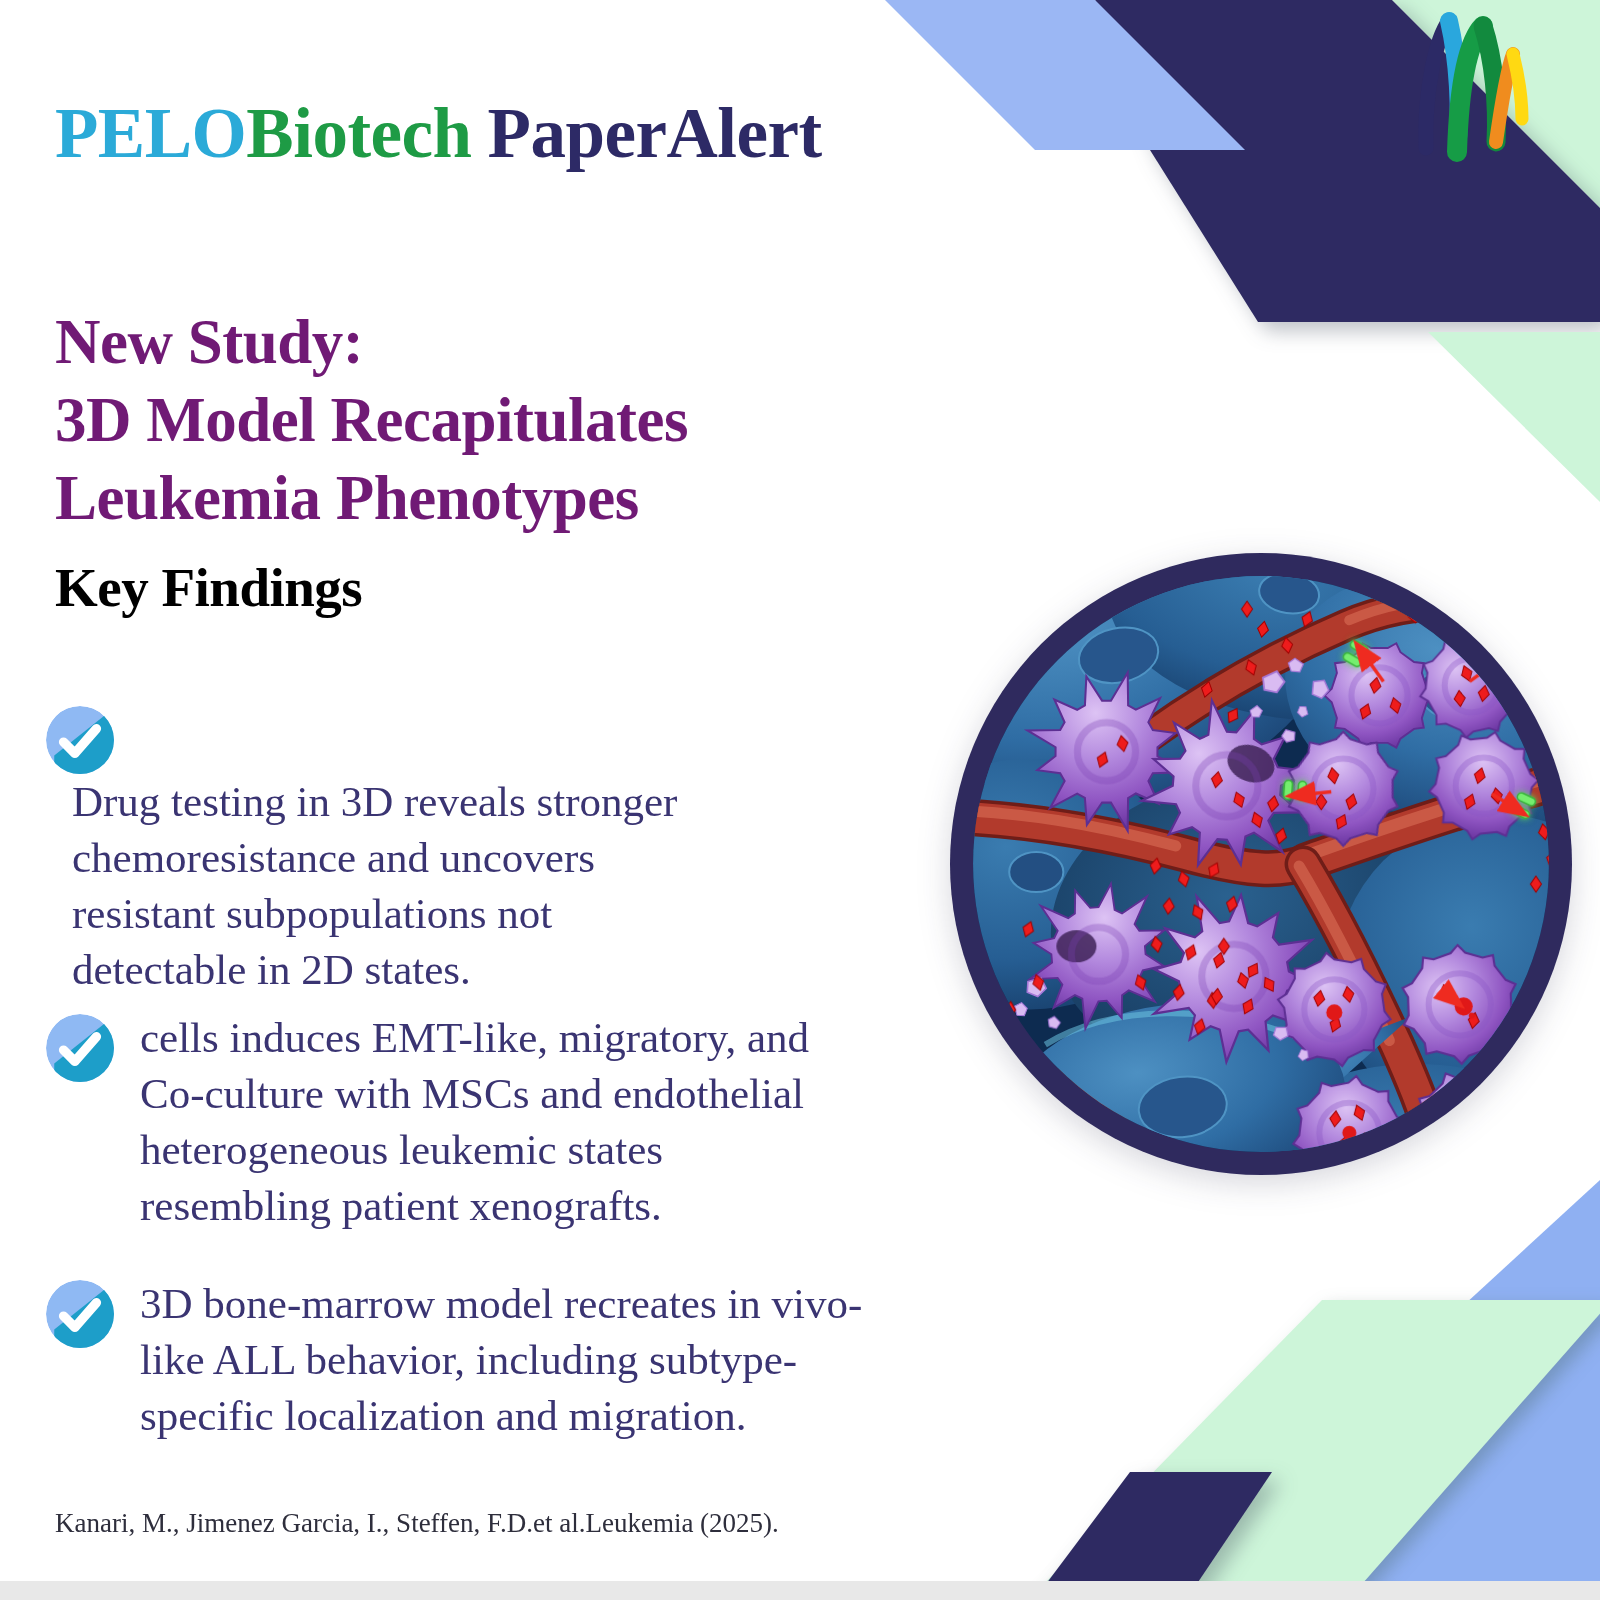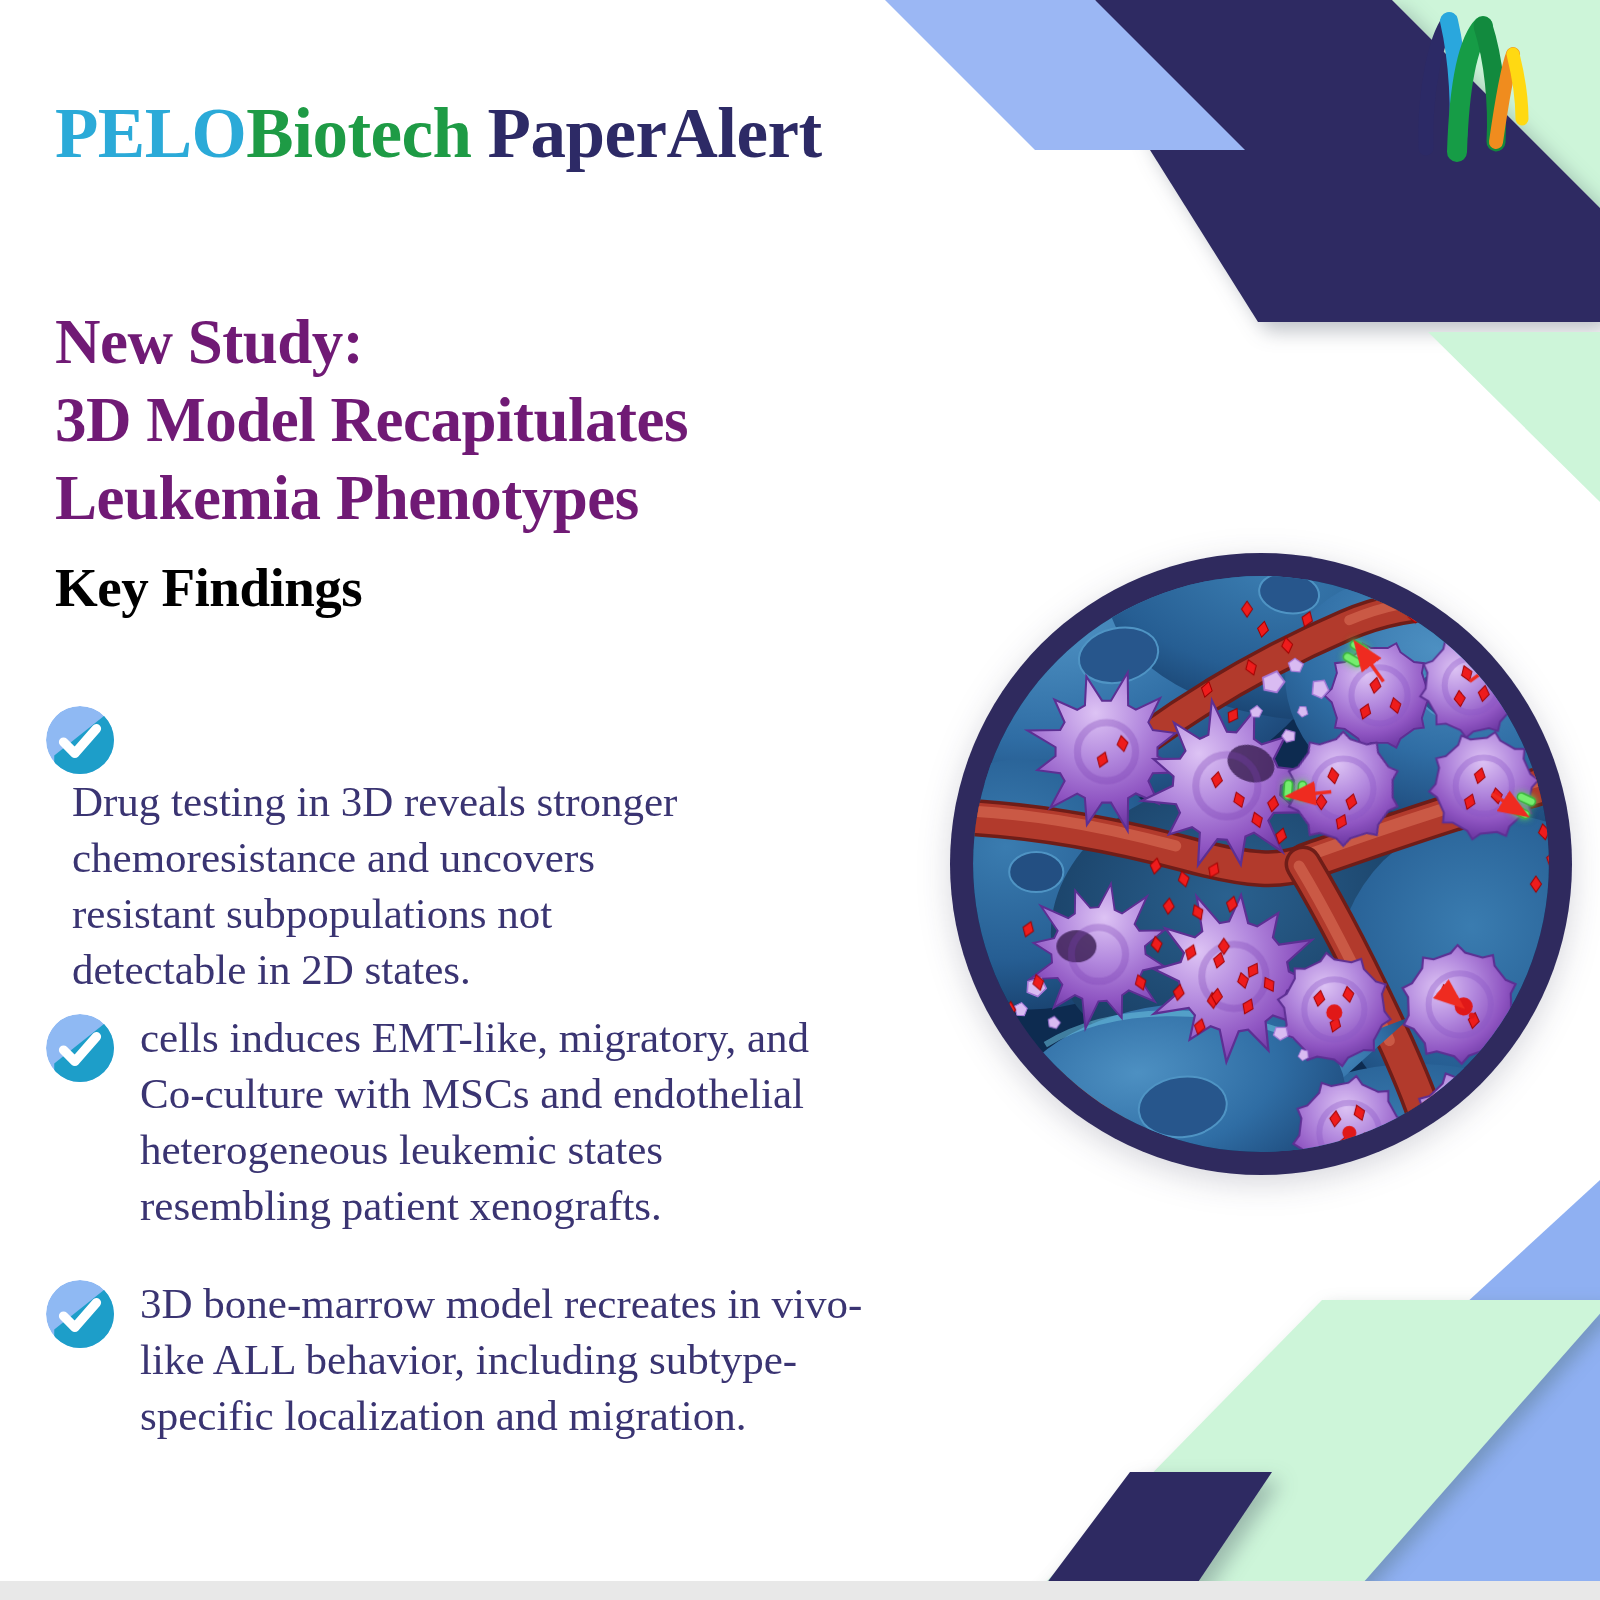--- a/index.html
+++ b/index.html
@@ -404,6 +404,7 @@
     </g>
   </svg>
 
+  <div class="citation">Kanari, M., Jimenez Garcia, I., Steffen, F.D.et al.Leukemia (2025).</div>
 
 </div>
 

